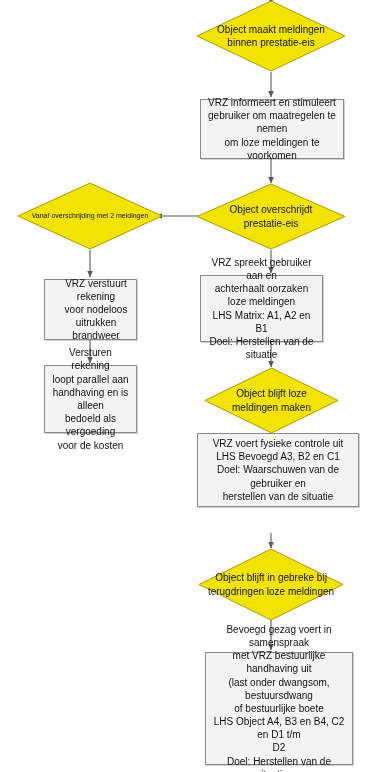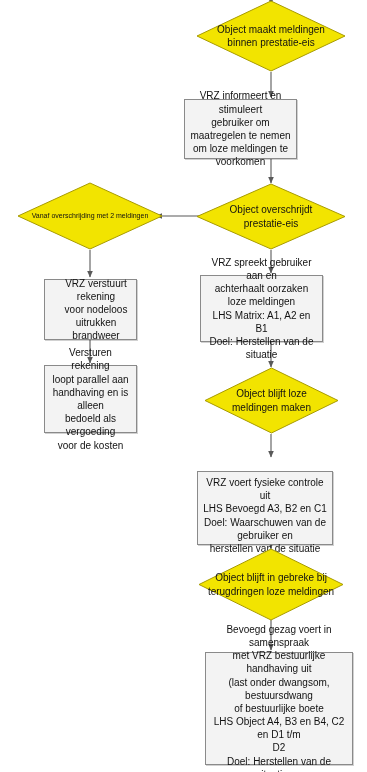--- a/index.html
+++ b/index.html
@@ -122,7 +122,7 @@
     </div>
   </div>
 
-  <div class="node box t75" style="left:184px; top:99px; width:113px; height:60px;">
+  <div class="node box t75" style="left:200px; top:99px; width:144px; height:60px;">
     <span class="ln">VRZ informeert en stimuleert
 gebruiker om maatregelen te nemen
 om loze meldingen te voorkomen</span>

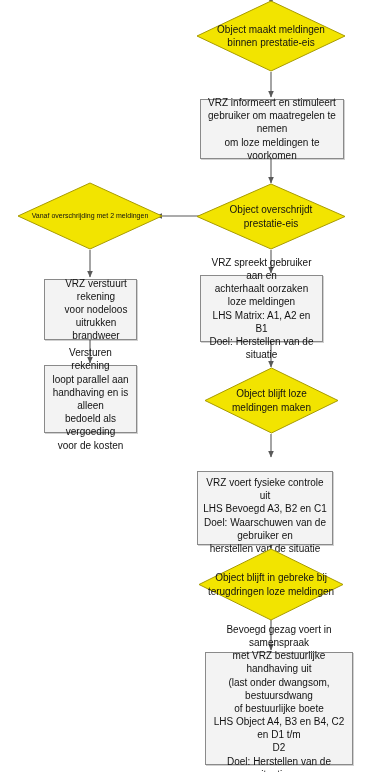--- a/index.html
+++ b/index.html
@@ -180,7 +180,7 @@
     </div>
   </div>
 
-  <div class="node box t75" style="left:197px; top:471px; width:136px; height:74px;justify-content:space-between;">
+  <div class="node box t75" style="left:197px; top:433px; width:162px; height:74px;">
     <span class="ln">VRZ voert fysieke controle uit</span>
     <span class="gap"></span>
     <span class="ln">LHS Bevoegd A3, B2 en C1</span>

